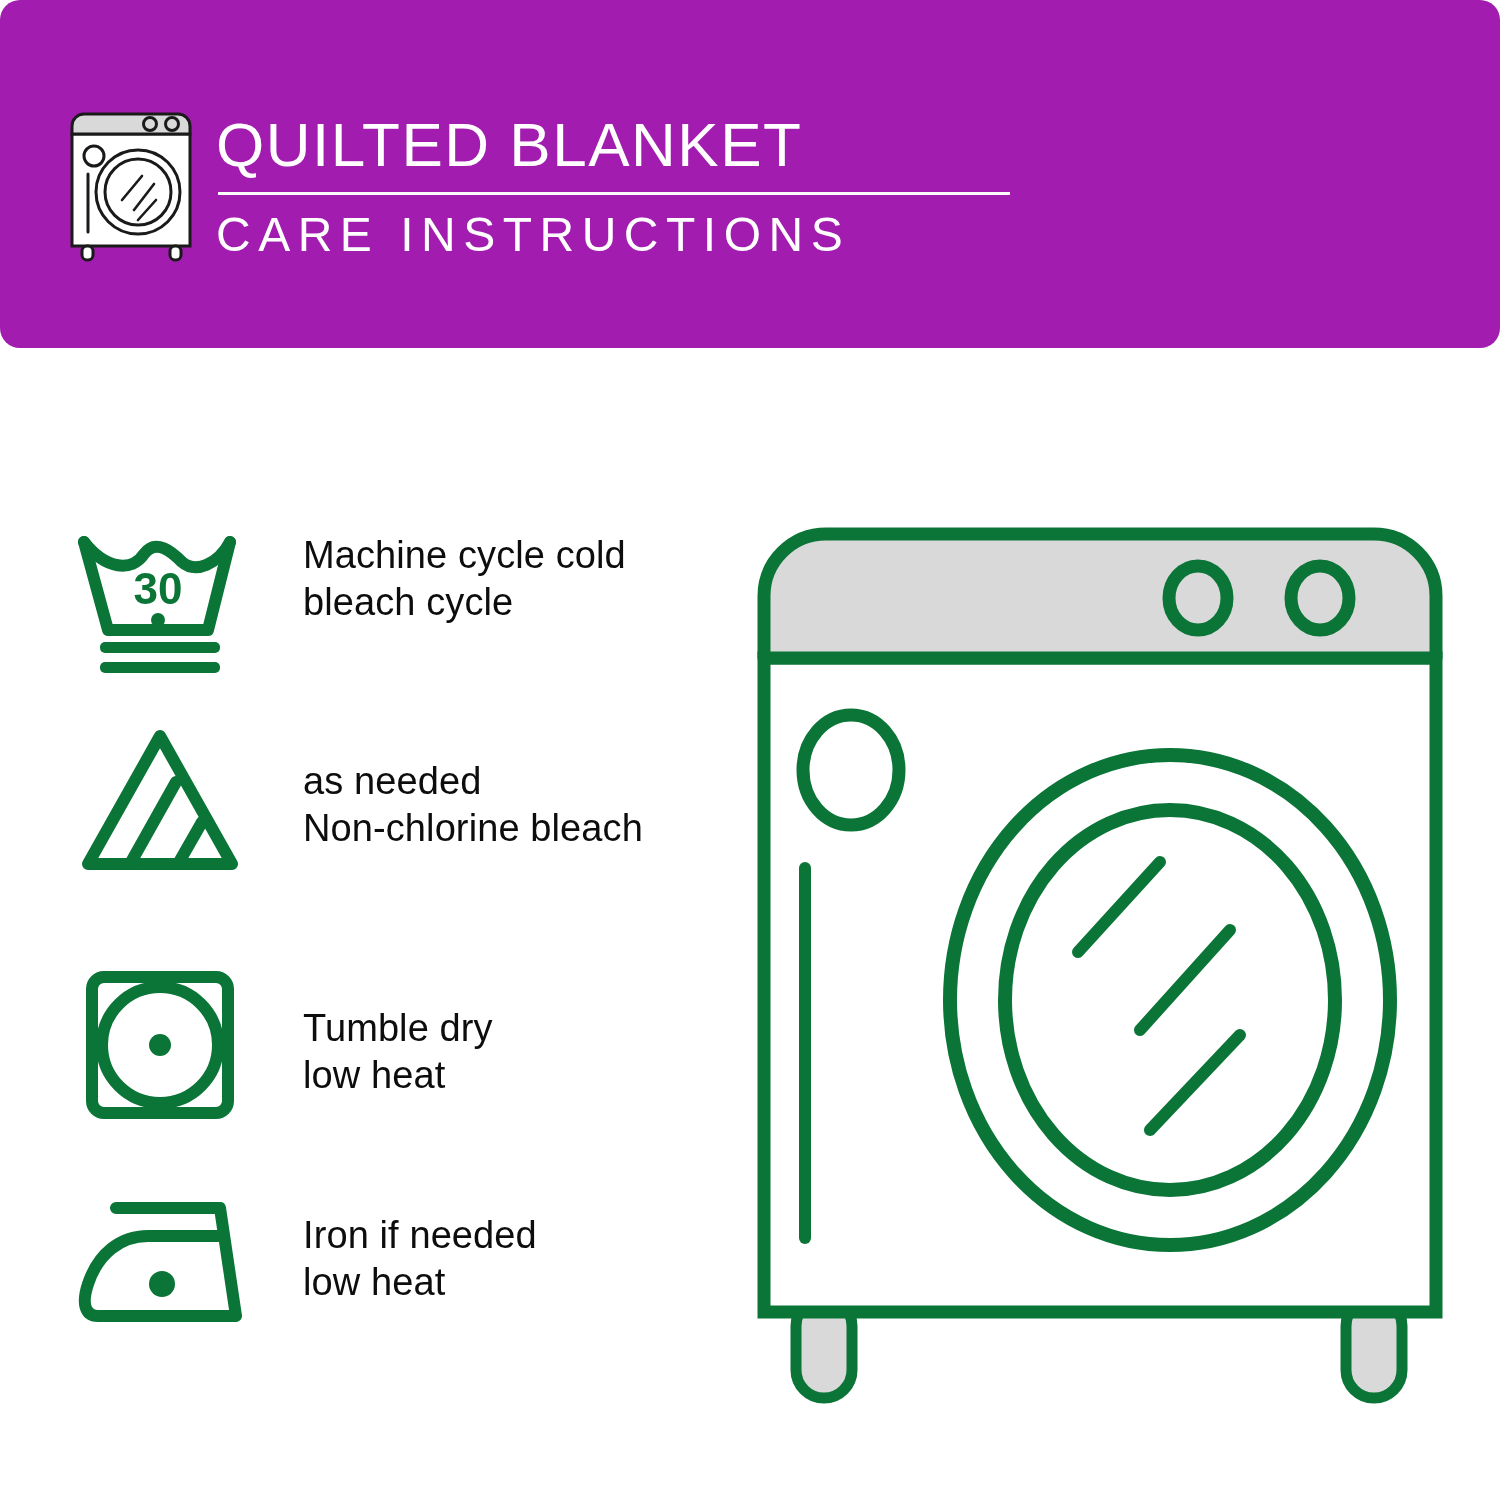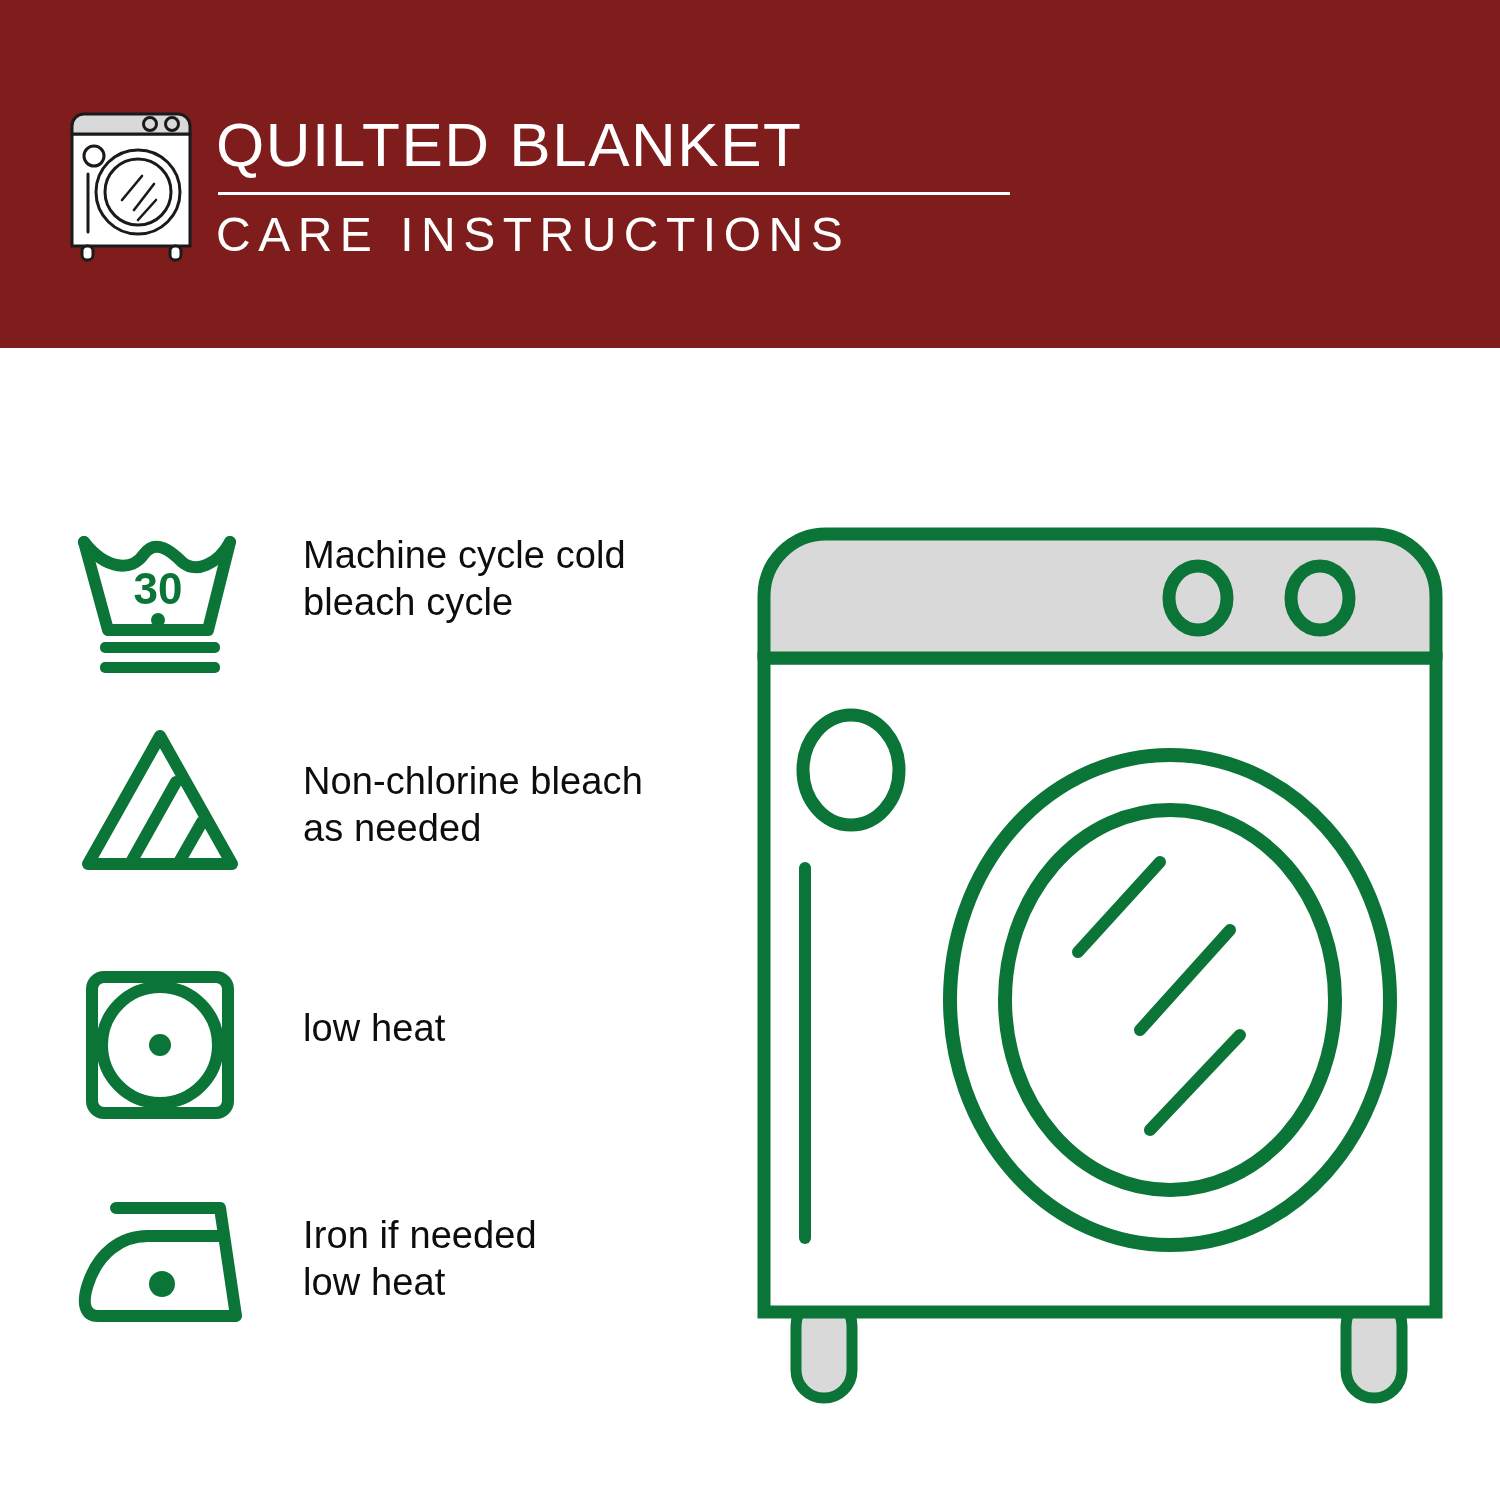--- a/index.html
+++ b/index.html
@@ -26,7 +26,8 @@
     top: 0;
     width: 1500px;
     height: 348px;
-    background: #7f1d1d;
+    background: #a21caf;
+    border-radius: 20px;
   }
   #header-logo {
     position: absolute;

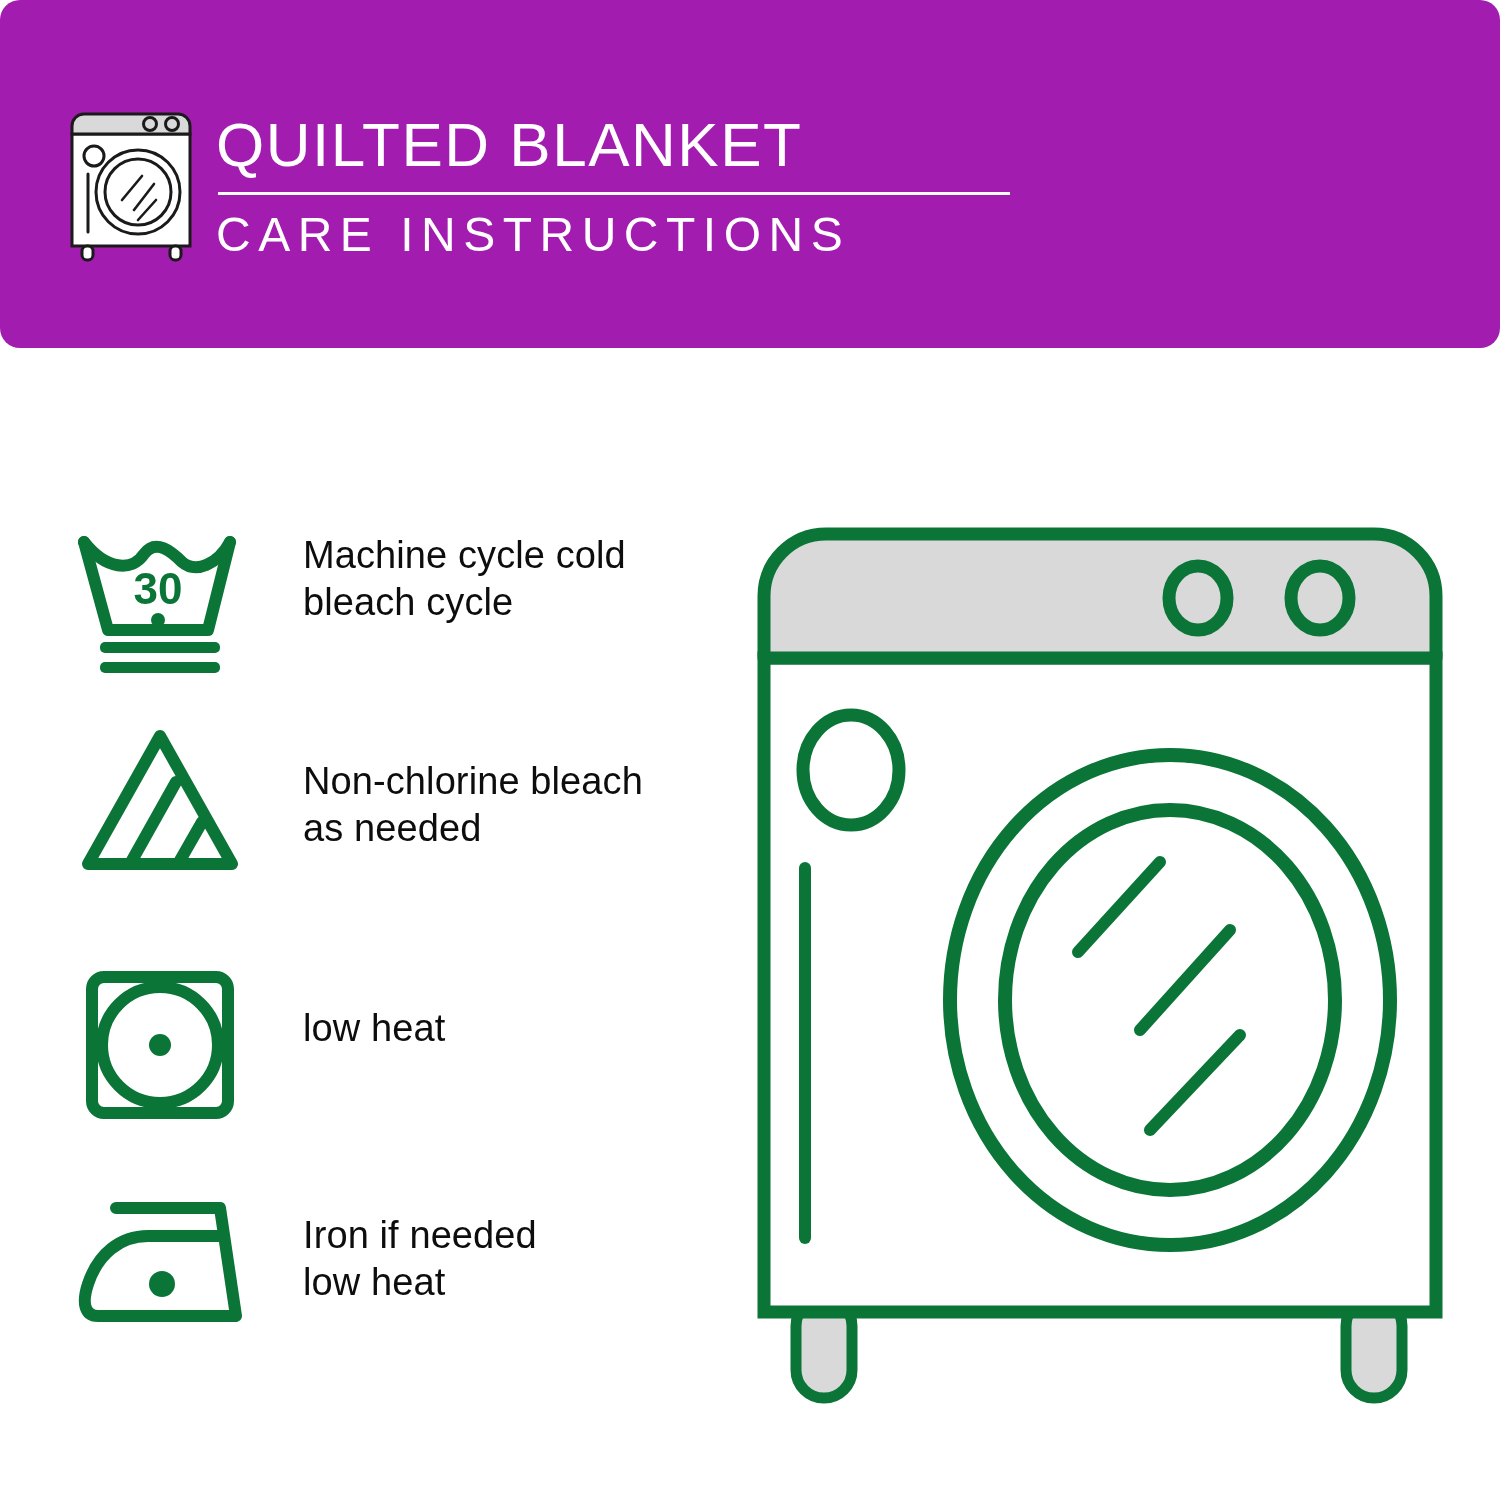--- a/index.html
+++ b/index.html
@@ -220,8 +220,8 @@
         </svg>
       </div>
       <div class="care-label">
+        <span class="ln">as needed</span>
         <span class="ln">Non-chlorine bleach</span>
-        <span class="ln">as needed</span>
       </div>
     </div>
 

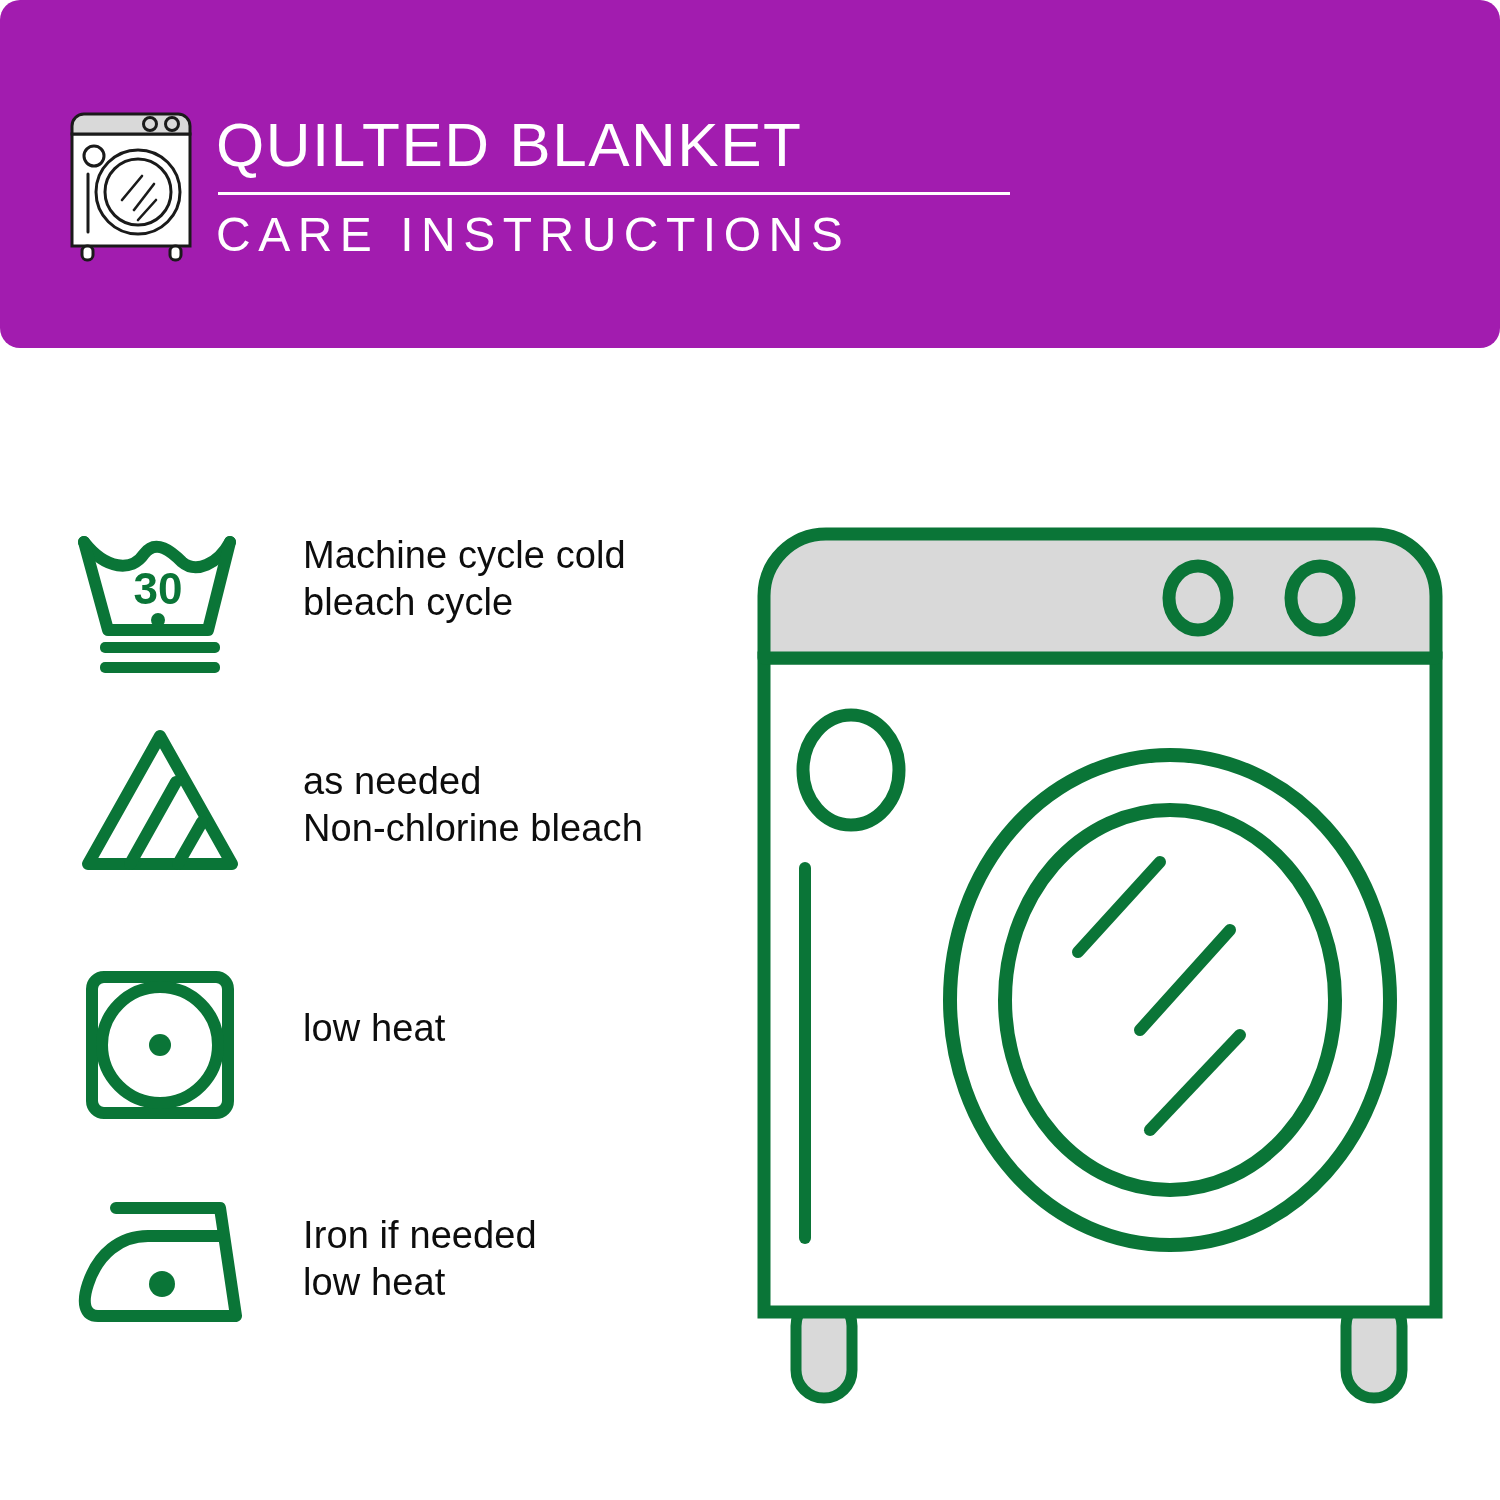--- a/index.html
+++ b/index.html
@@ -234,6 +234,7 @@
         </svg>
       </div>
       <div class="care-label">
+        <span class="ln">Tumble dry</span>
         <span class="ln">low heat</span>
       </div>
     </div>

